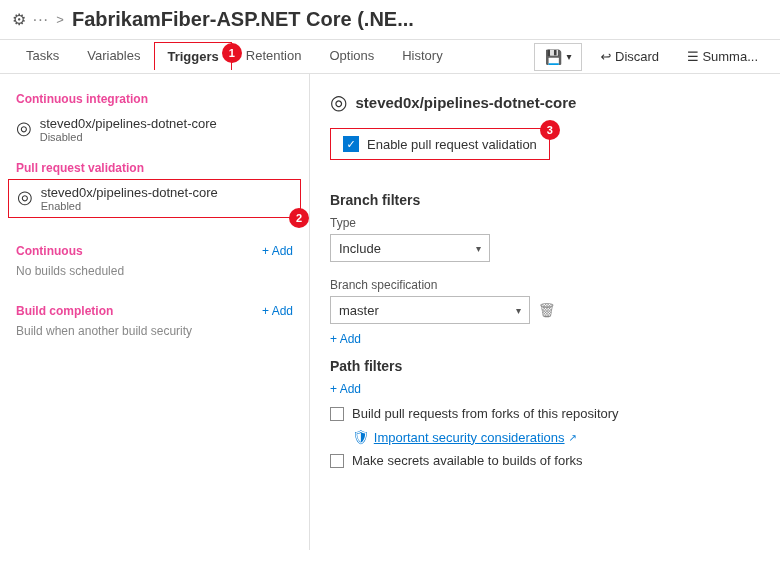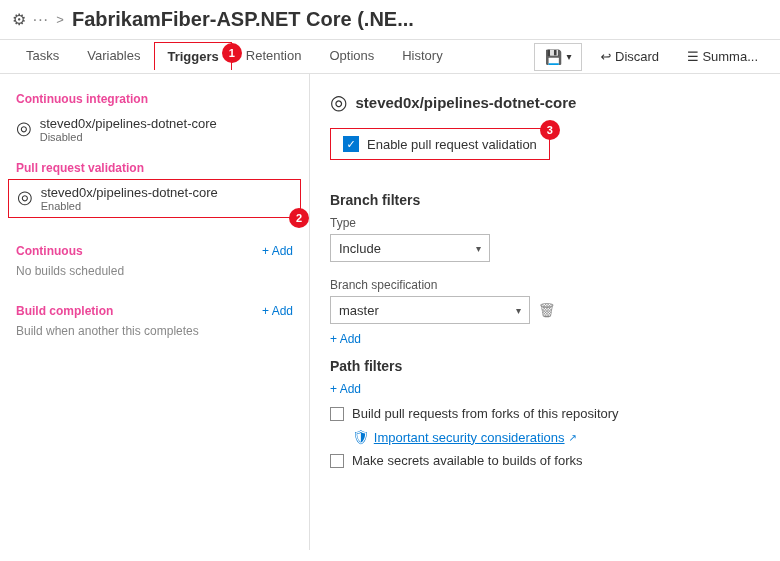--- a/index.html
+++ b/index.html
@@ -151,7 +151,7 @@
       <span class="section-title" style="padding:0;">Build completion</span>
       <a class="add-btn">+ Add</a>
     </div>
-    <div class="no-items">Build when another this completes</div>
+    <div class="no-items">Build when another build security</div>
 
   </div>
 

